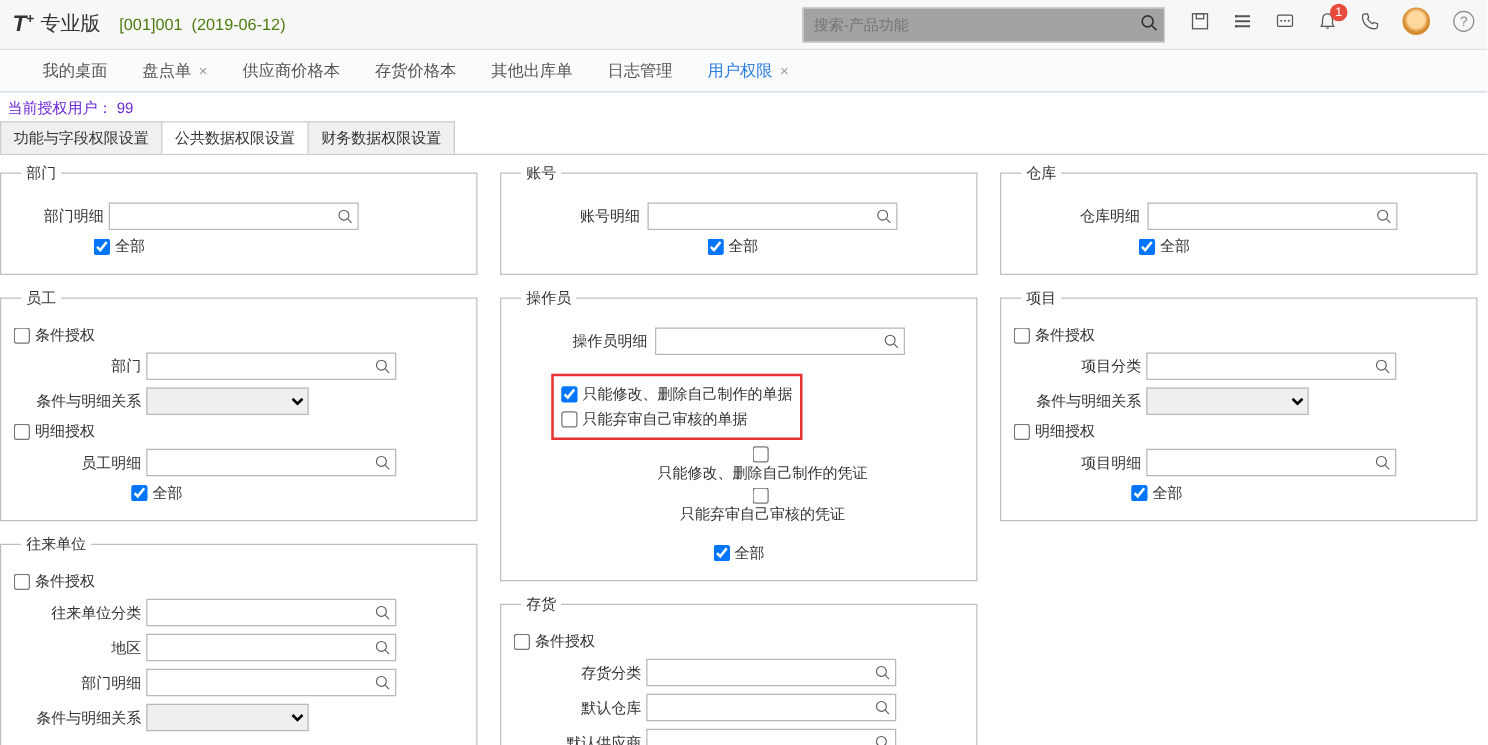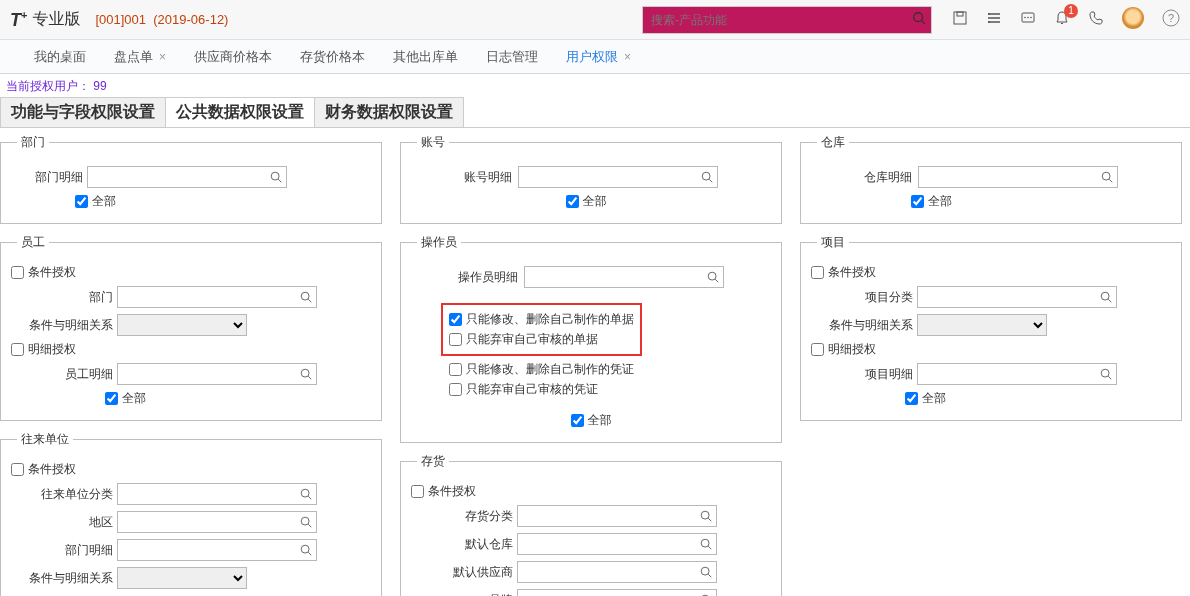--- a/index.html
+++ b/index.html
@@ -10,7 +10,7 @@
   .logo { font-weight: bold; font-style: italic; font-size: 18px; color: #333; margin-right: 5px; }
   .logo sup { font-size: 11px; font-style: normal; }
   .product-name { font-size: 16px; color: #333; margin-right: 15px; }
-  .org-info { color: #c2410c; font-size: 13px; }
+  .org-info { color: #4d7c0f; font-size: 13px; }
   .header-spacer { flex: 1; }
   .search-box { position: relative; width: 290px; height: 28px; }
   .search-box input { width: 100%; height: 100%; border: 1px solid #ccc; padding: 0 30px 0 8px; font-size: 12px; background: #be185d; }

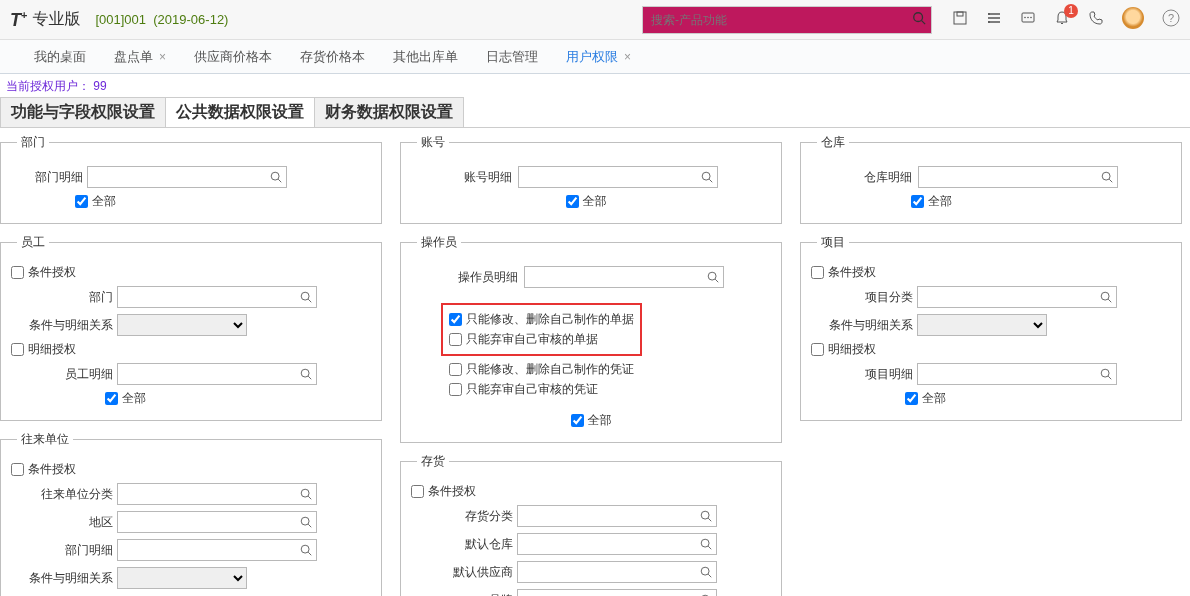--- a/index.html
+++ b/index.html
@@ -13,7 +13,7 @@
   .org-info { color: #4d7c0f; font-size: 13px; }
   .header-spacer { flex: 1; }
   .search-box { position: relative; width: 290px; height: 28px; }
-  .search-box input { width: 100%; height: 100%; border: 1px solid #ccc; padding: 0 30px 0 8px; font-size: 12px; background: #be185d; }
+  .search-box input { width: 100%; height: 100%; border: 1px solid #ccc; padding: 0 30px 0 8px; font-size: 12px; background: #a3a3a3; }
   .search-box .search-icon { position: absolute; right: 6px; top: 5px; font-size: 14px; color: #333; cursor: pointer; }
   .header-icons { display: flex; align-items: center; gap: 18px; margin-left: 20px; }
   .header-icons .hicon { font-size: 16px; color: #555; cursor: pointer; position: relative; }

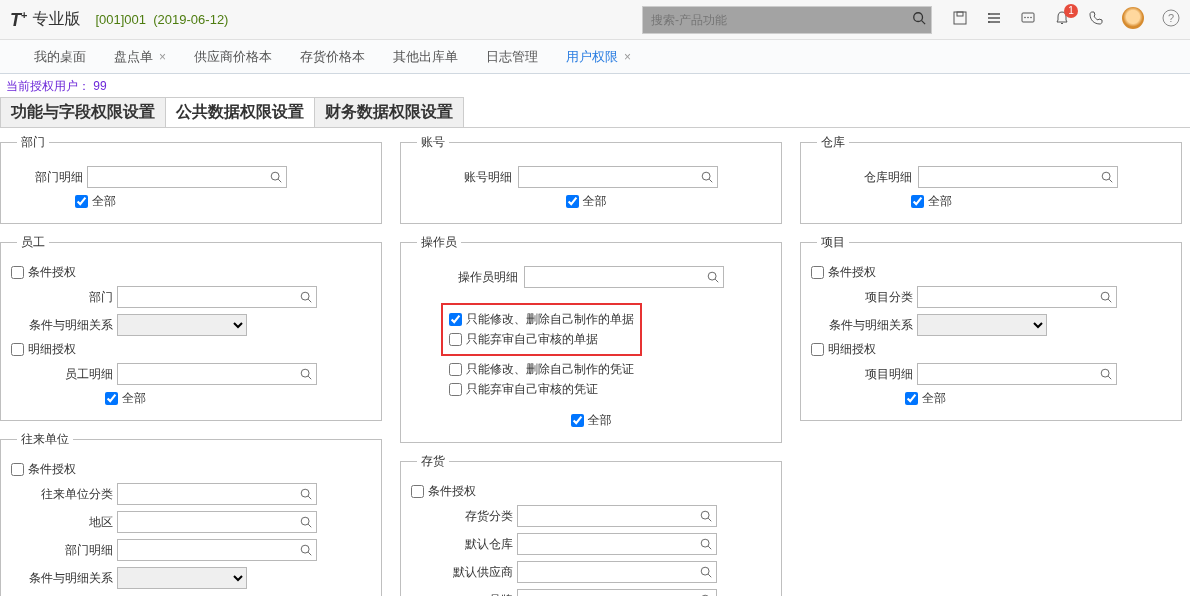--- a/index.html
+++ b/index.html
@@ -29,7 +29,7 @@
   
   .sub-header { padding: 4px 6px 2px; font-size: 12px; color: #6d28d9; }
   .sub-tabs { display: flex; border-bottom: 1px solid #ccc; }
-  .sub-tab { padding: 4px 10px; border: 1px solid #ccc; border-bottom: none; background: #f0f0f0; margin-right: -1px; cursor: pointer; font-size: 16px; font-weight: bold; }
+  .sub-tab { padding: 4px 10px; border: 1px solid #ccc; border-bottom: none; background: #f0f0f0; margin-right: -1px; cursor: pointer; font-size: 12px; }
   .sub-tab.active { background: #fff; position: relative; z-index: 1; }
   
   

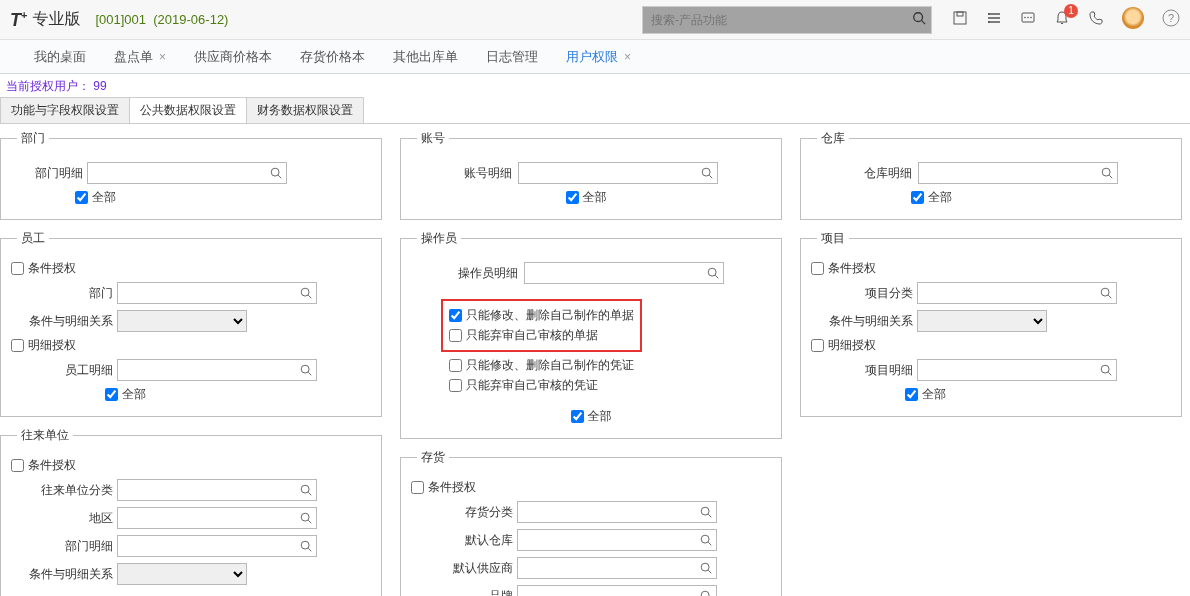--- a/index.html
+++ b/index.html
@@ -47,7 +47,7 @@
   
   .chk-row { display: flex; align-items: center; margin: 3px 0; }
   .chk-row input[type=checkbox] { margin-right: 4px; }
-  .chk-indent { margin-left: 18px; }
+  .chk-indent { margin-left: 18px; flex-direction: column; }
   
   .center-row { justify-content: center; }
   

